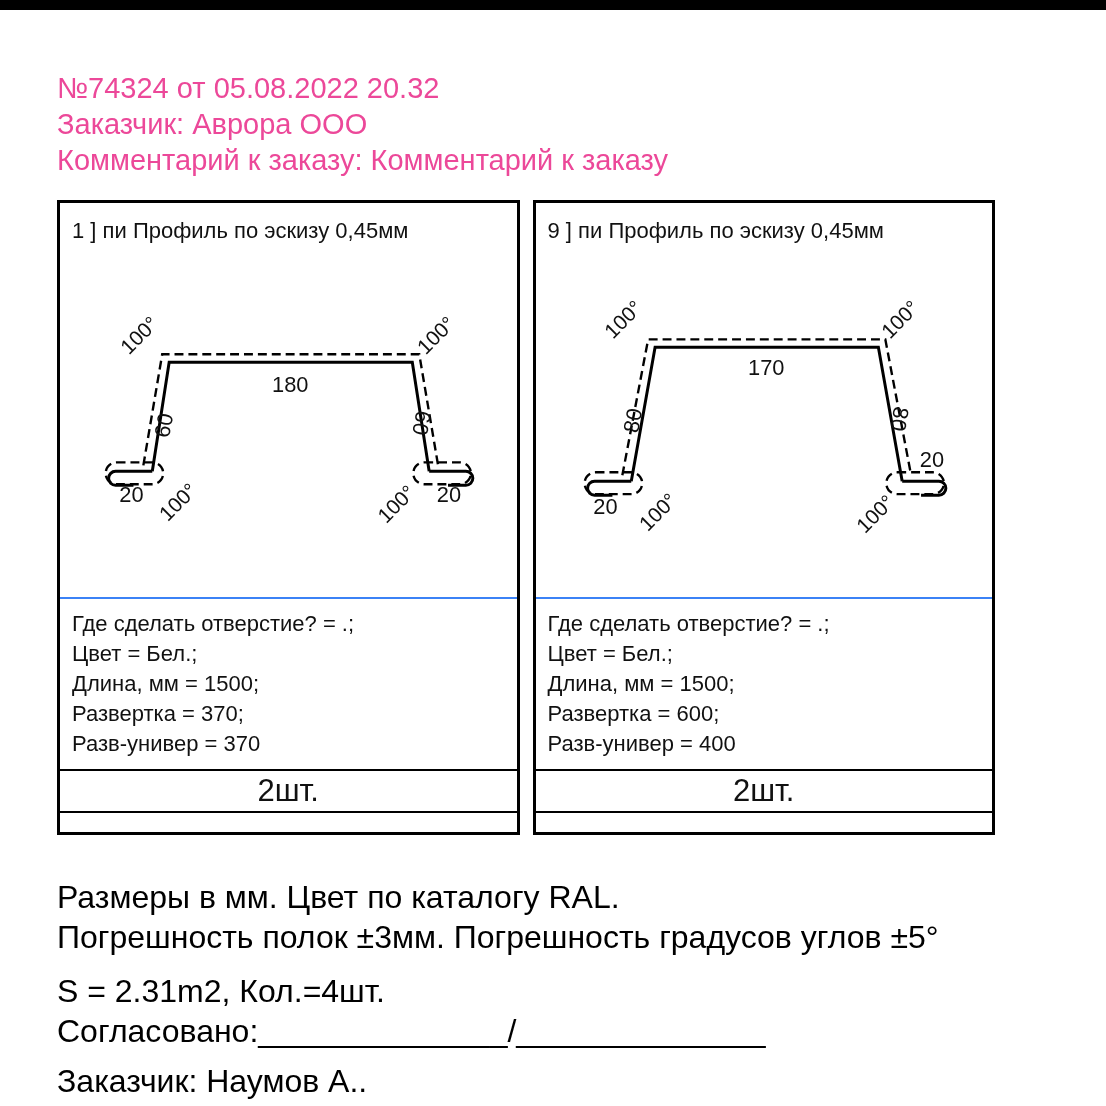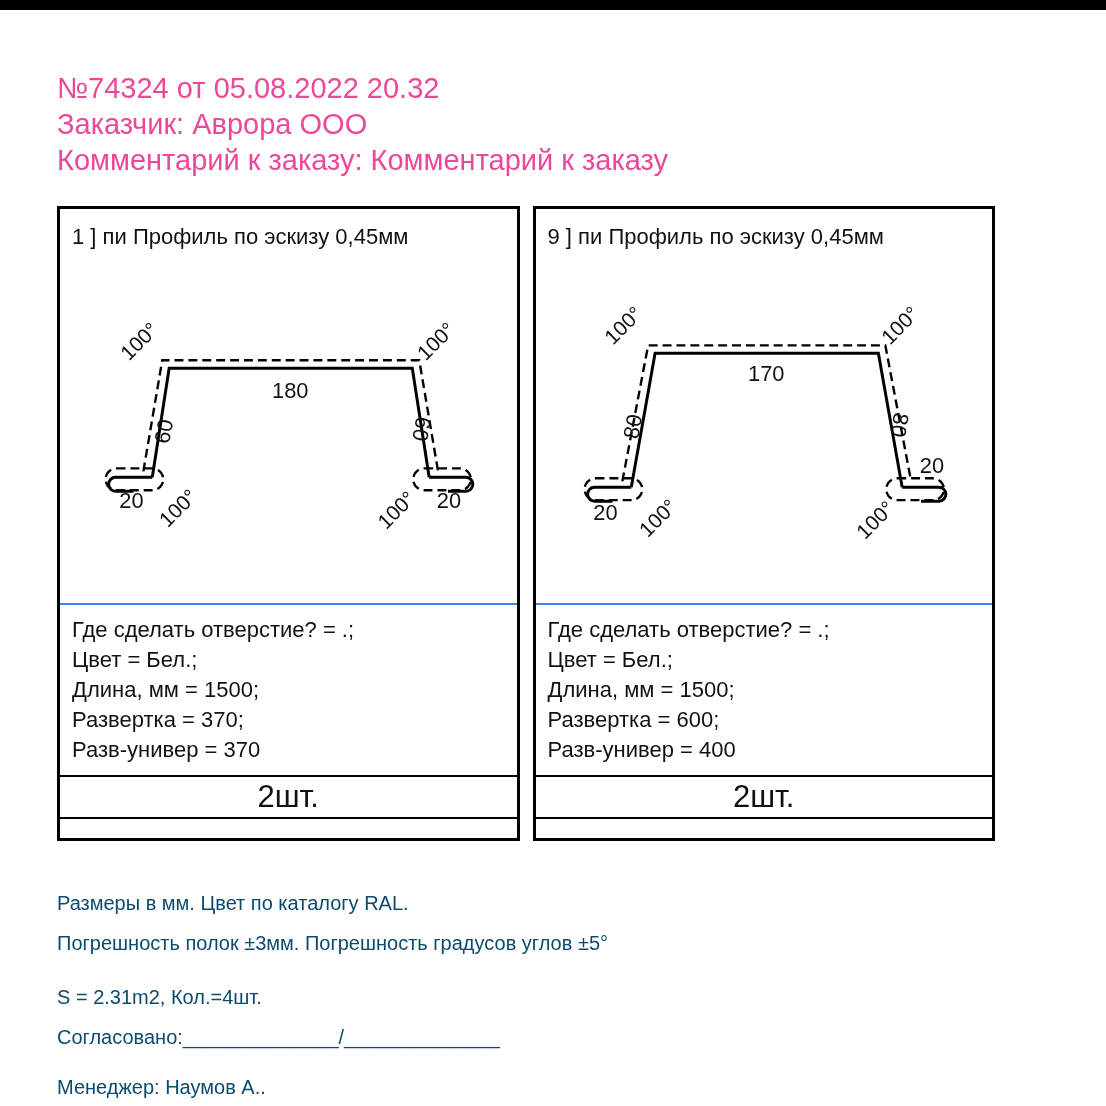--- a/index.html
+++ b/index.html
@@ -14,7 +14,7 @@
   .content { padding: 0 57px; }
   .header-block { margin-top: 60px; }
   .header-line { font-size: 29px; line-height: 36px; color: #ec4899; }
-  .cards { display: flex; gap: 13px; margin-top: 28px; width: 938px; border-radius: 12px; }
+  .cards { display: flex; gap: 13px; margin-top: 22px; width: 938px; border-radius: 12px; }
   .card { flex: 1 1 0; border: 3px solid #000; background: #fff; height: 635px; display: flex; flex-direction: column; }
   .card-title { padding: 14px 12px 4px 12px; font-size: 22px; line-height: 28px; height: 50px; }
   .drawing { flex: 1 1 auto; }

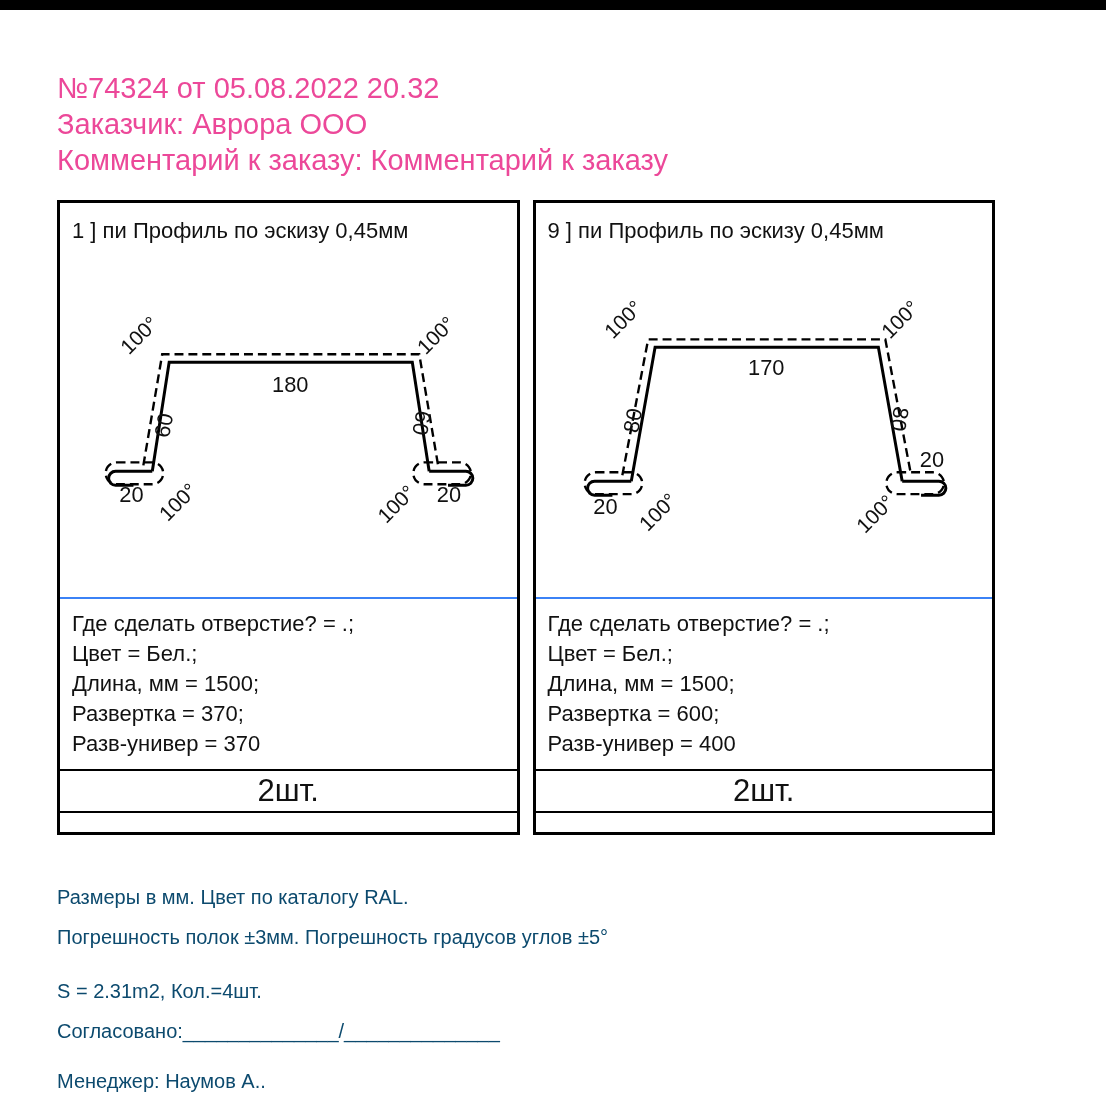--- a/index.html
+++ b/index.html
@@ -24,7 +24,7 @@
   .qty-row { border-top: 2px solid #000; height: 42px; display: flex; align-items: center; justify-content: center; font-size: 31px; }
   .card-foot { border-top: 2px solid #000; height: 21px; }
   .footer-block { margin-top: 42px; }
-  .footer-line { font-size: 20px; line-height: 40px; color: #0c4a6e; }
+  .footer-line { font-size: 32px; line-height: 40px; color: #000000; }
   .footer-line.gap { margin-top: 14px; }
   .footer-line.gap2 { margin-top: 10px; }
   svg text { font-family: "Liberation Sans", sans-serif; fill: #111; }

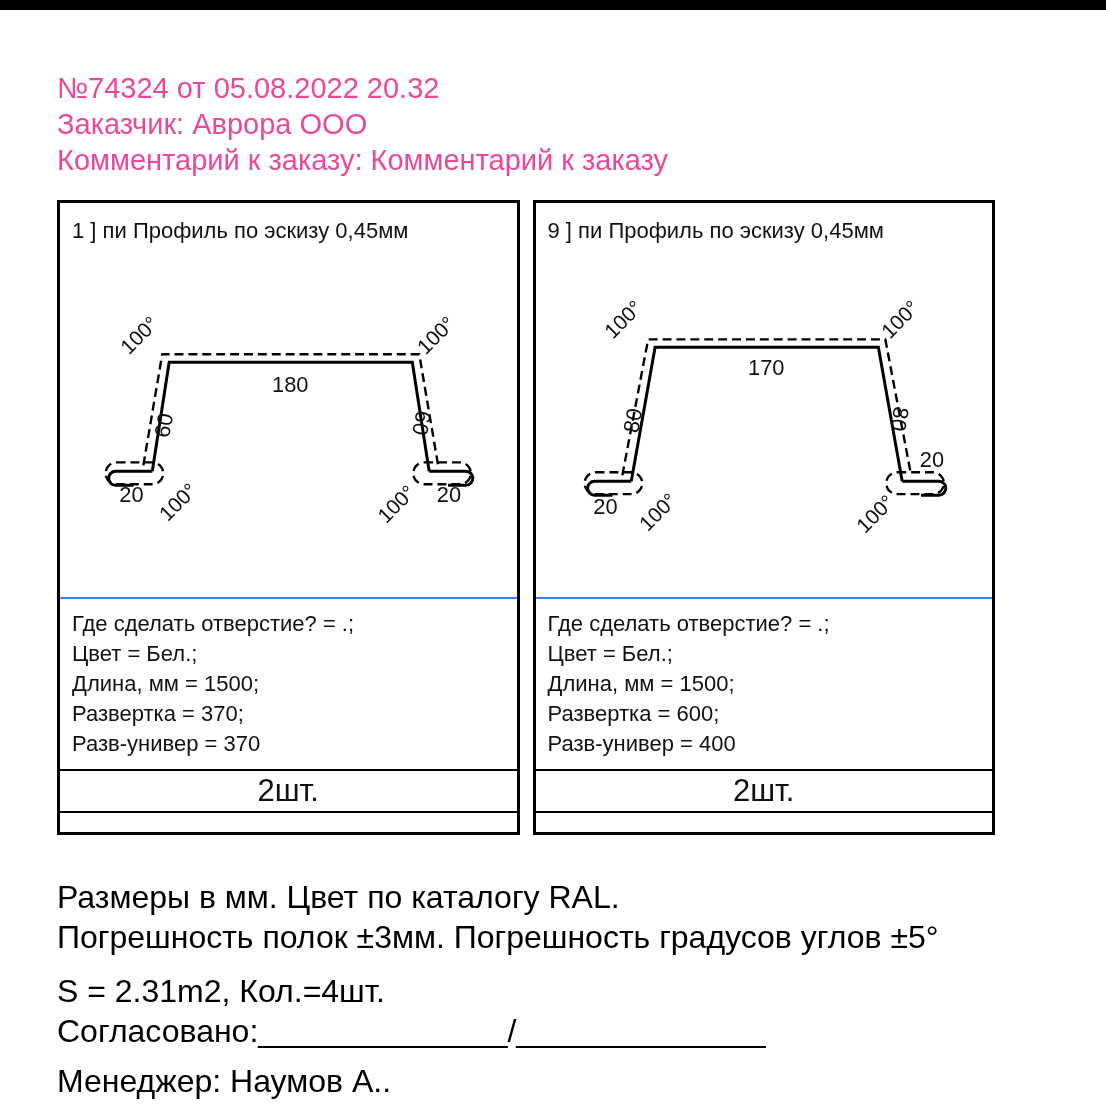--- a/index.html
+++ b/index.html
@@ -127,7 +127,7 @@
       <div class="footer-line">Погрешность полок ±3мм. Погрешность градусов углов ±5°</div>
       <div class="footer-line gap">S = 2.31m2, Кол.=4шт.</div>
       <div class="footer-line">Согласовано:______________/______________</div>
-      <div class="footer-line gap2">Менеджер: Наумов А..</div>
+      <div class="footer-line gap2">Заказчик: Наумов А..</div>
     </div>
   </div>
 </div>

